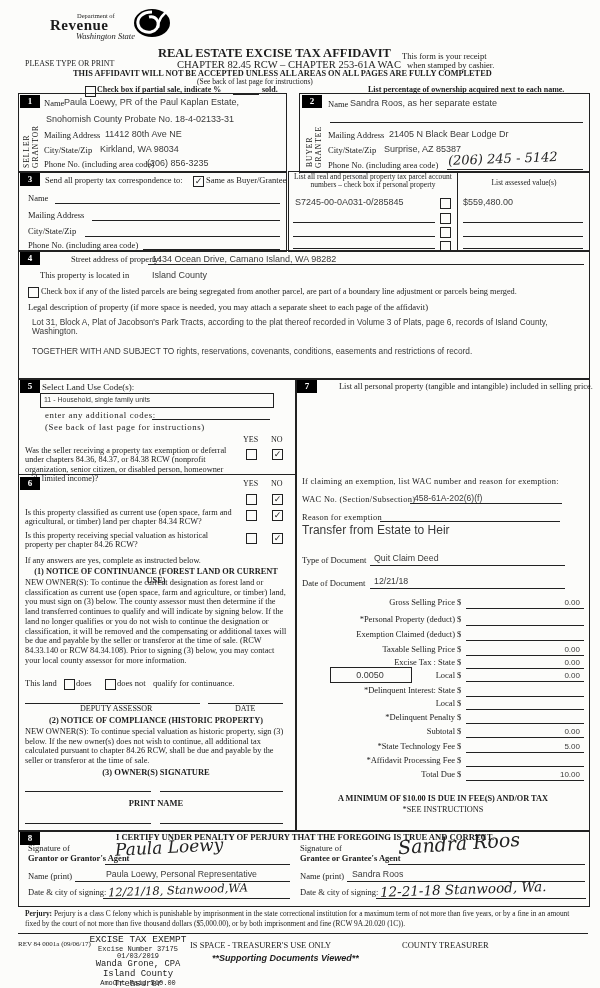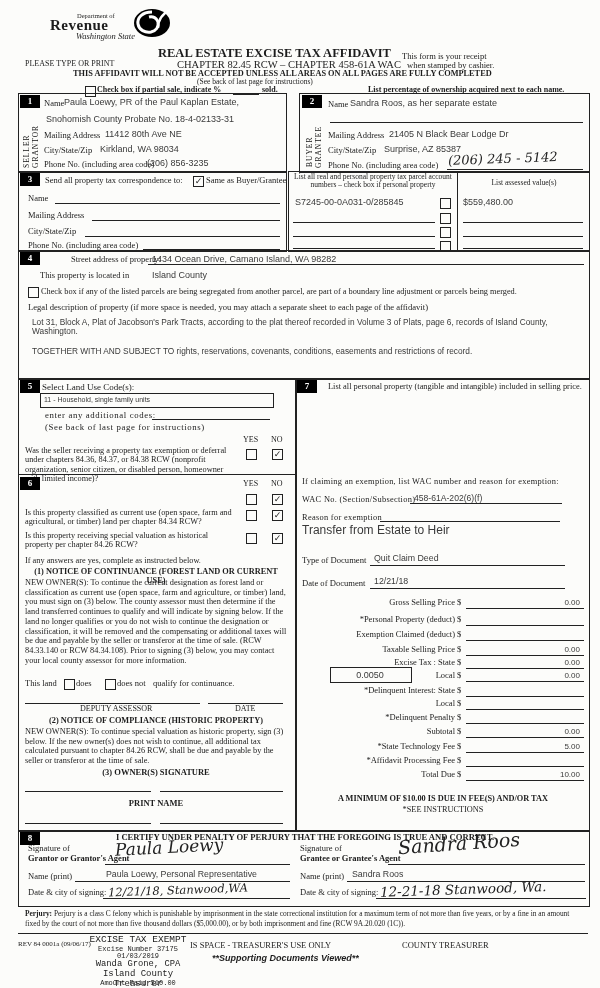--- a/index.html
+++ b/index.html
@@ -47,7 +47,7 @@
   </span>
 
   <div class="t b" style="left:158px;top:46px;font-size:12.5px;">REAL ESTATE EXCISE TAX AFFIDAVIT</div>
-  <div class="t" style="left:177px;top:59px;font-size:10.5px;">CHAPTER 82.45 RCW – CHAPTER 458-61A WAC</div>
+  <div class="t" style="left:177px;top:59px;font-size:10.5px;">CHAPTER 82.45 RCW – CHAPTER 253-61A WAC</div>
   <div class="t" style="left:25px;top:60px;font-size:8px;">PLEASE TYPE OR PRINT</div>
   <div class="t" style="left:402px;top:52px;">This form is your receipt</div>
   <div class="t" style="left:407px;top:61px;">when stamped by cashier.</div>

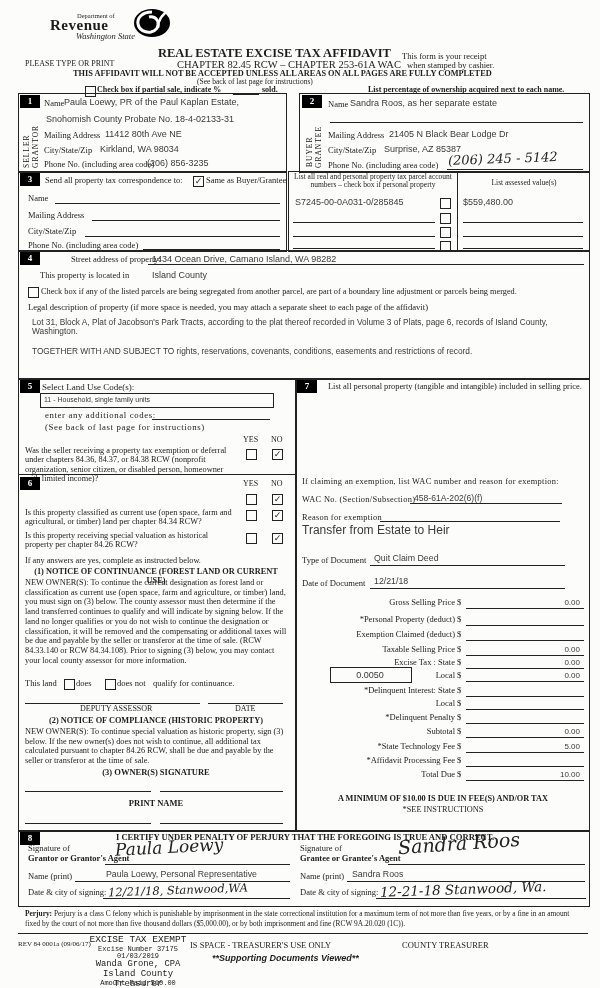--- a/index.html
+++ b/index.html
@@ -186,7 +186,7 @@
   <div class="hl" style="left:160px;top:823px;width:123px;"></div>
 
   <div class="badge" style="left:297px;top:380px;">7</div>
-  <div class="t wrap" style="left:328px;top:382px;width:258px;font-size:8.4px;">List all  personal property (tangible and intangible) included in selling price.</div>
+  <div class="t wrap" style="left:339px;top:382px;width:258px;font-size:8.4px;">List all  personal property (tangible and intangible) included in selling price.</div>
   <div class="t" style="left:302px;top:477px;font-size:8.4px;letter-spacing:0.3px;">If claiming an exemption, list WAC number and reason for exemption:</div>
   <div class="t" style="left:302px;top:495px;font-size:8.4px;letter-spacing:0.3px;">WAC No. (Section/Subsection)</div>
   <div class="t v" style="left:414px;top:494px;font-size:8.6px;">458-61A-202(6)(f)</div>

